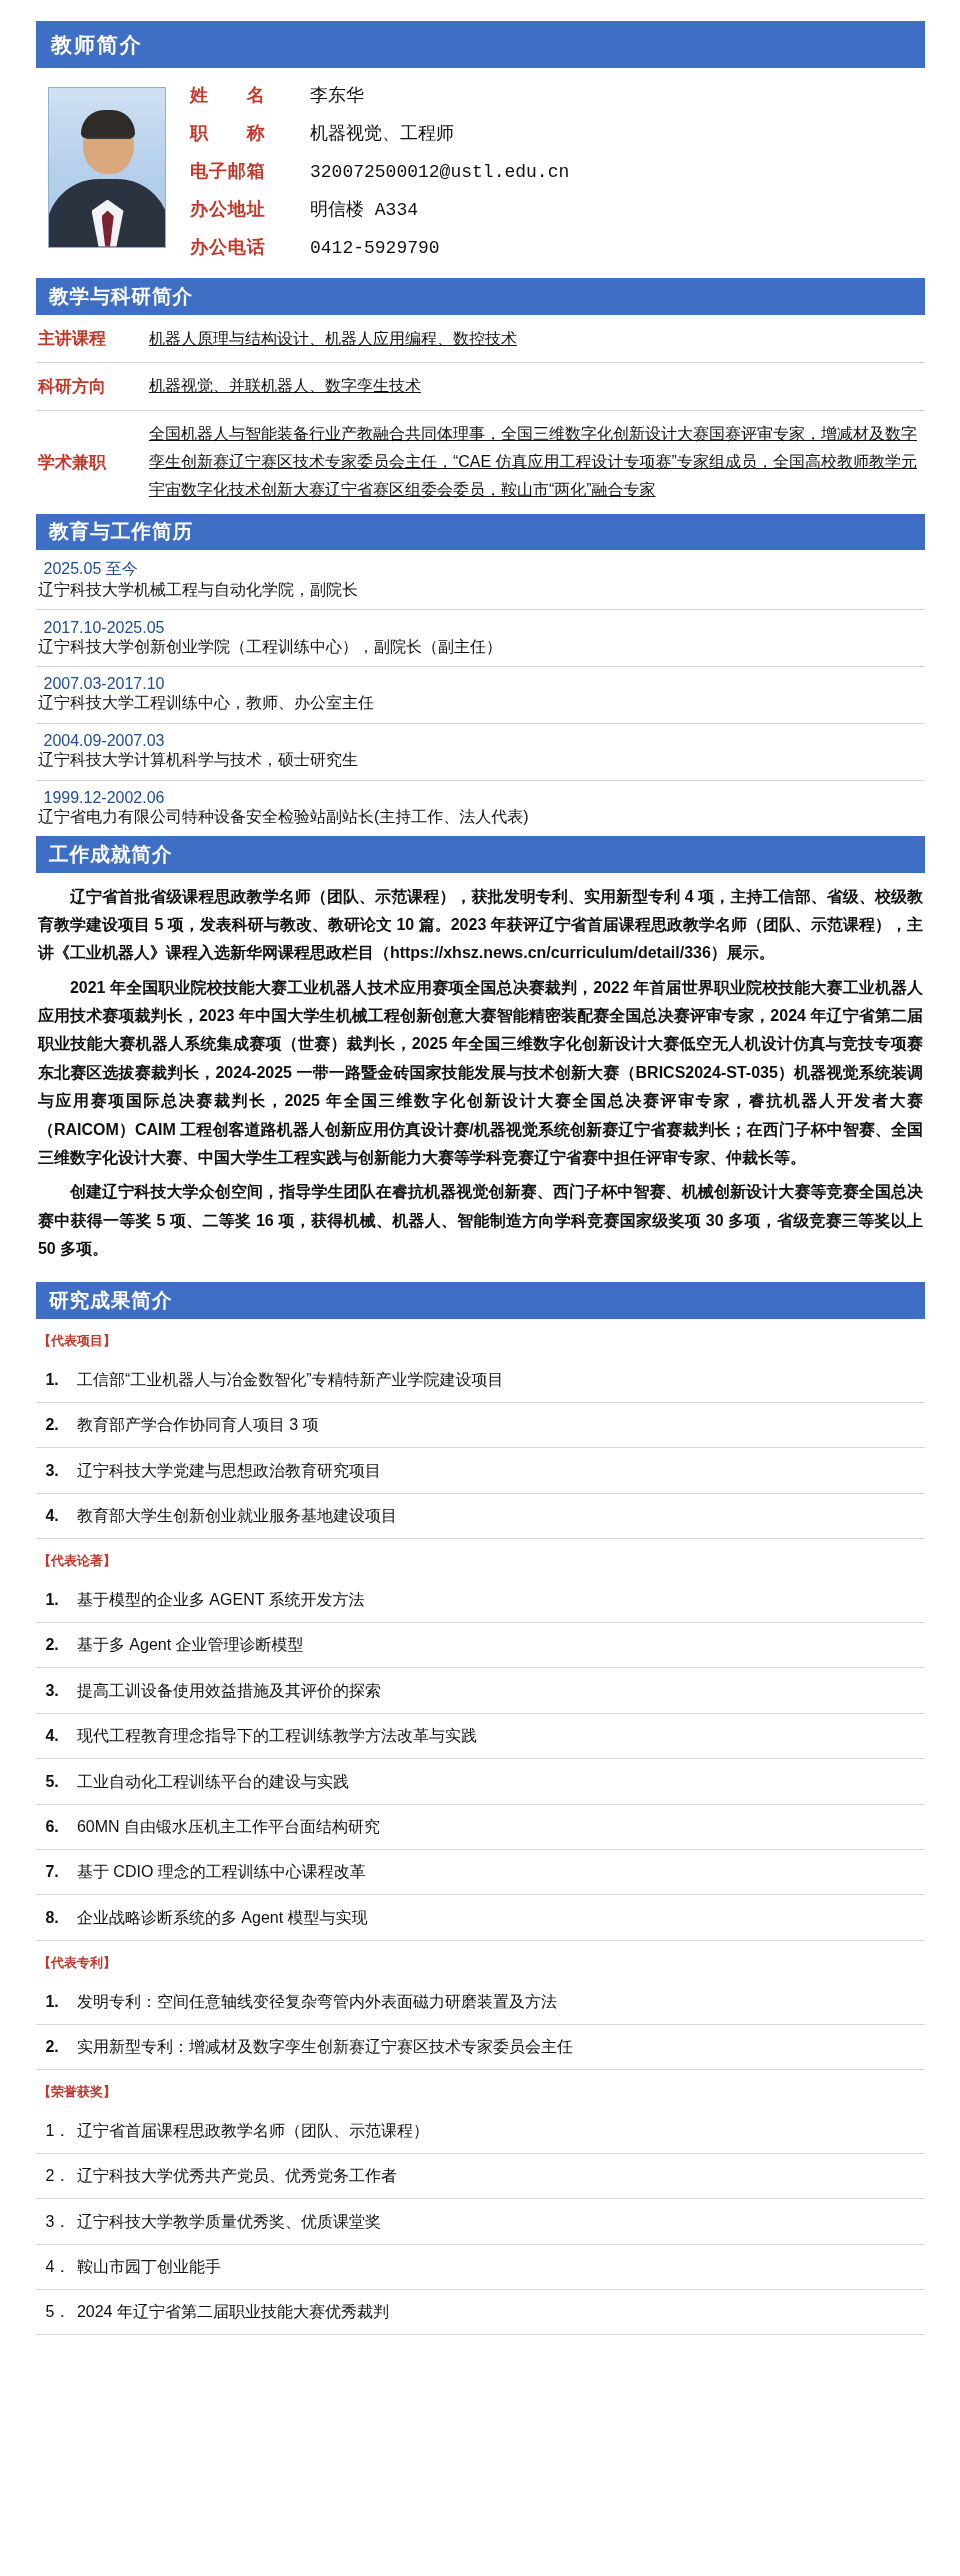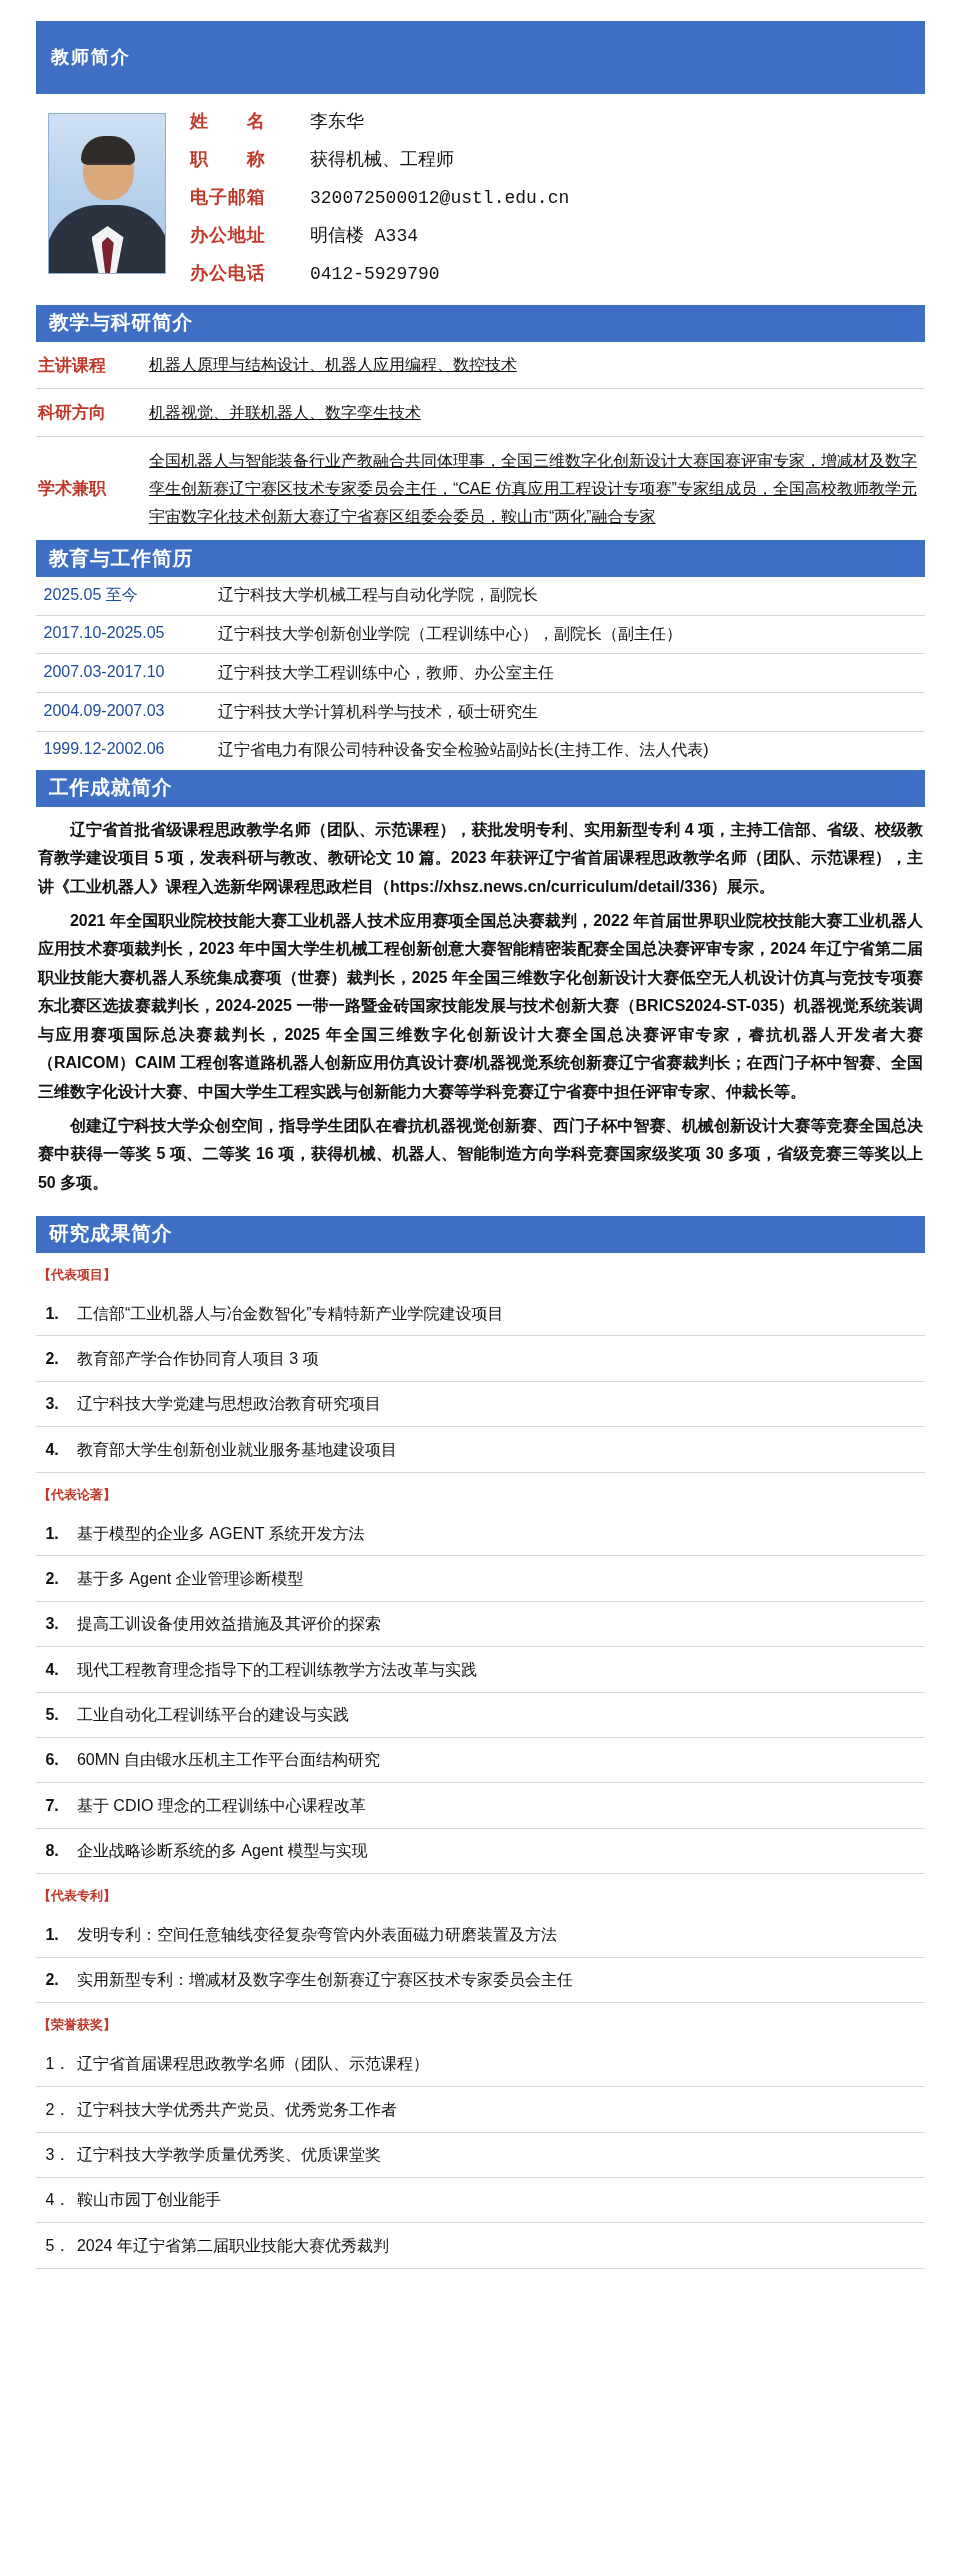--- a/index.html
+++ b/index.html
@@ -19,10 +19,10 @@
   .bar {
     background: #3f6fc4;
     color: #ffffff;
-    font-size: 18px;
+    font-size: 21px;
     font-weight: bold;
     letter-spacing: 1.9px;
-    padding: 26px 15px;
+    padding: 11px 15px;
     line-height: 1.2;
   }
   .bar.sub {

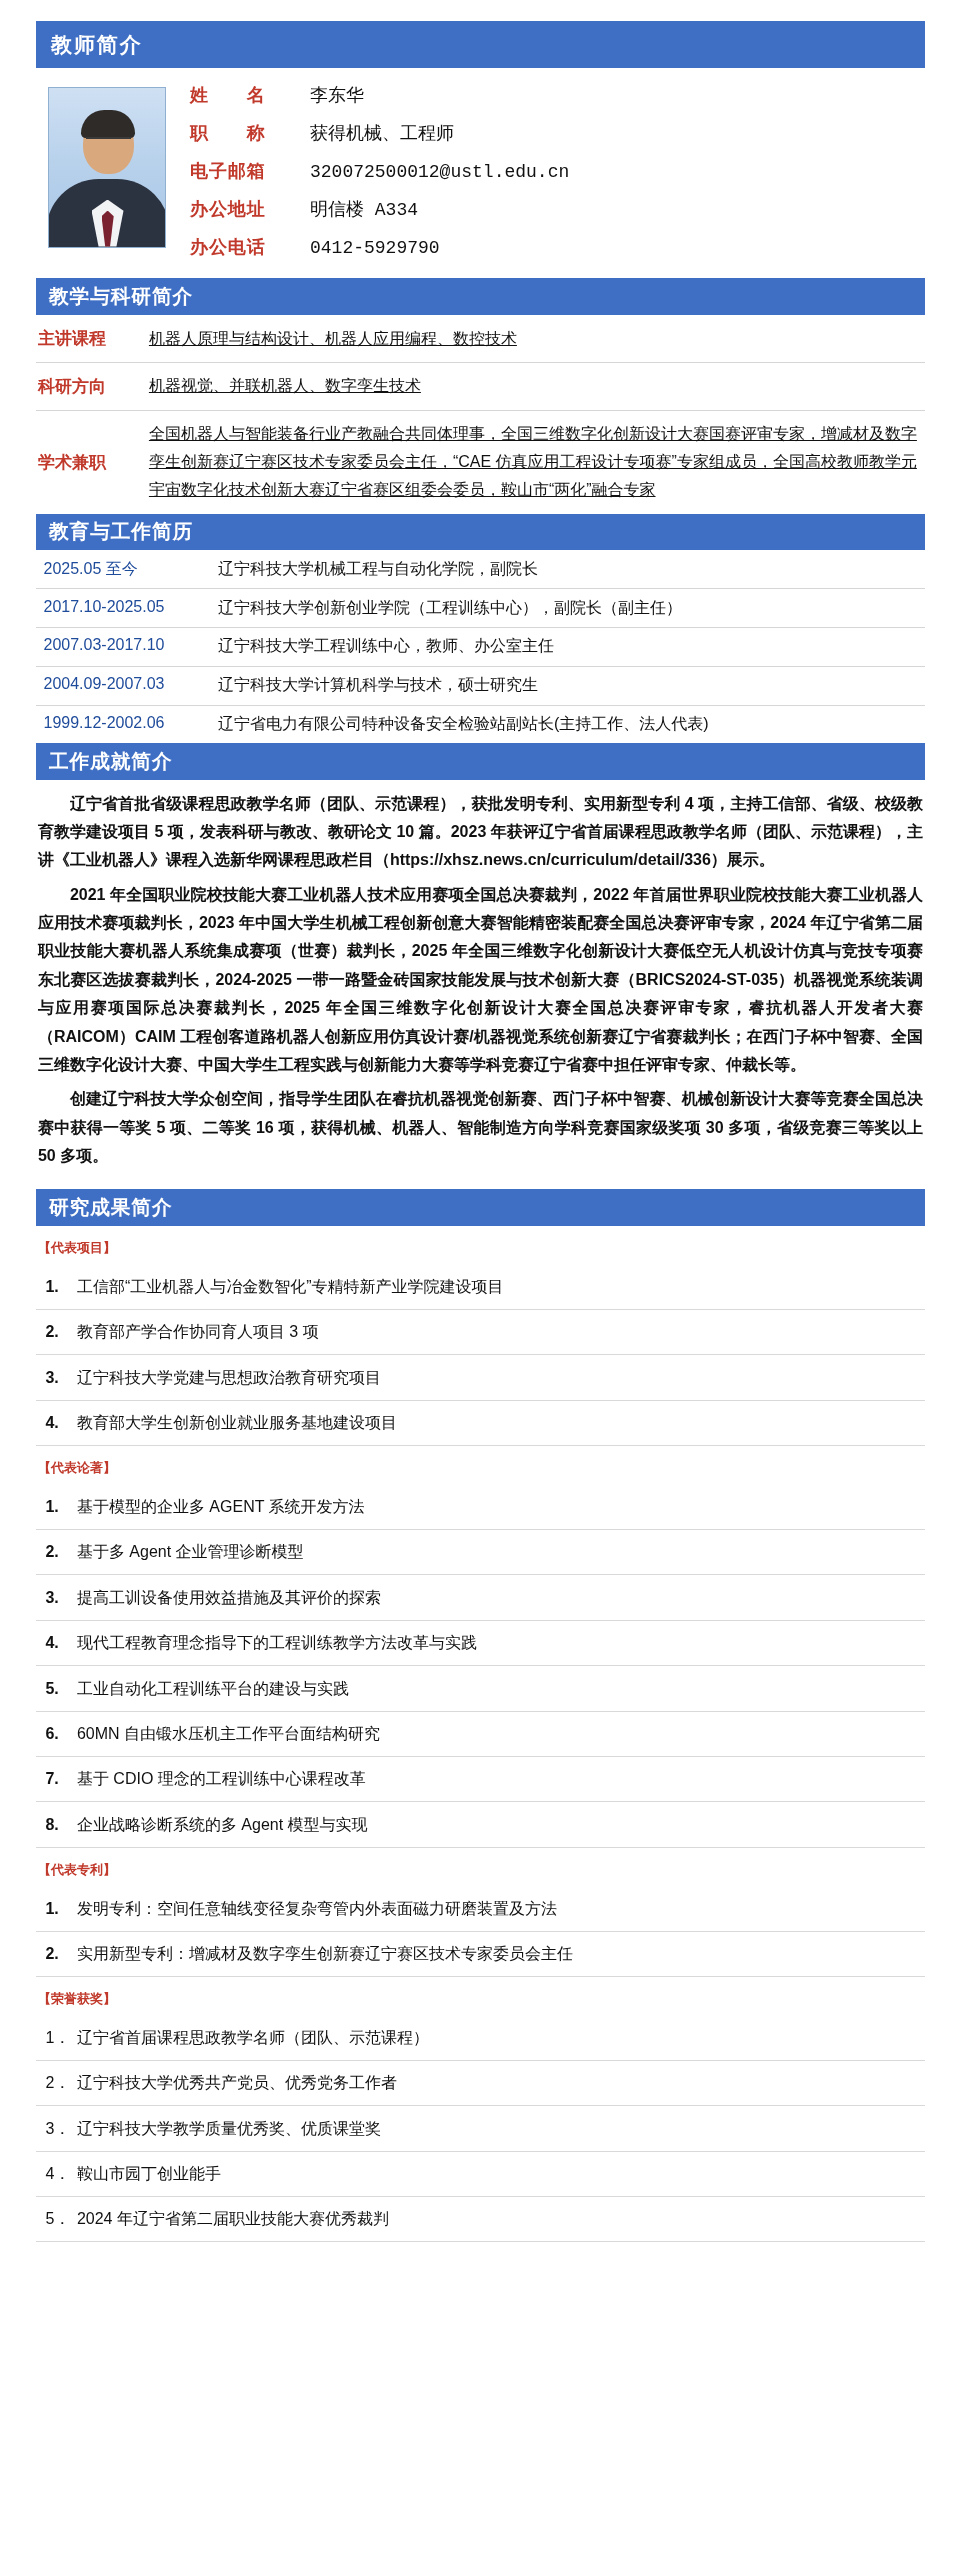--- a/index.html
+++ b/index.html
@@ -222,7 +222,7 @@
       </div>
       <div class="info-row">
         <div class="info-label">职　　称</div>
-        <div class="info-value">获得机械、工程师</div>
+        <div class="info-value">机器视觉、工程师</div>
       </div>
       <div class="info-row">
         <div class="info-label">电子邮箱</div>

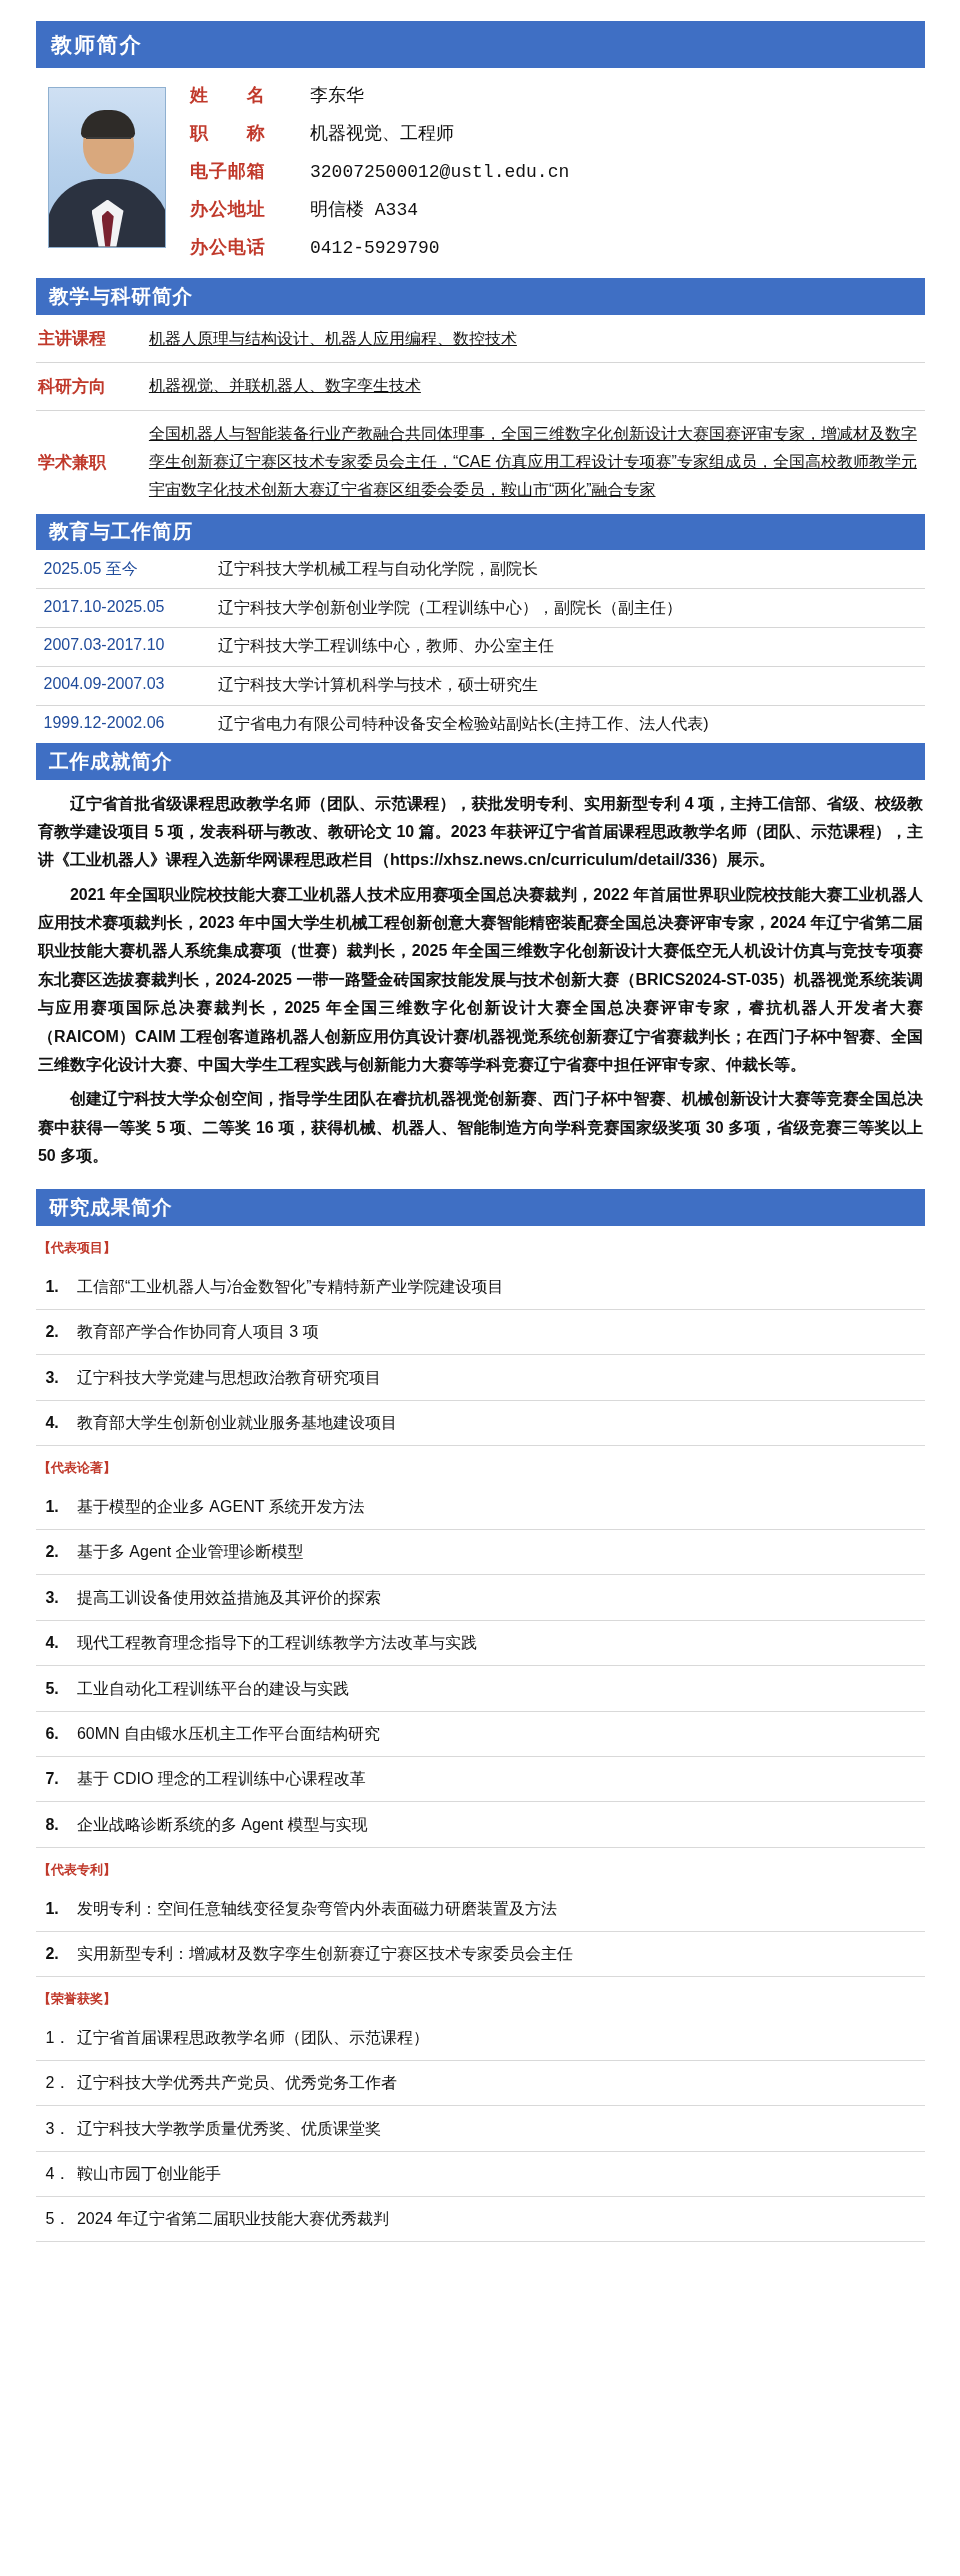--- a/index.html
+++ b/index.html
@@ -146,6 +146,7 @@
     border-bottom: 0.9px solid #d6d6d6;
     padding: 8.4px 1.9px;
     font-size: 16px;
+    flex-direction: column;
   }
   .edu-row:last-child { border-bottom: none; }
   .edu-date {

